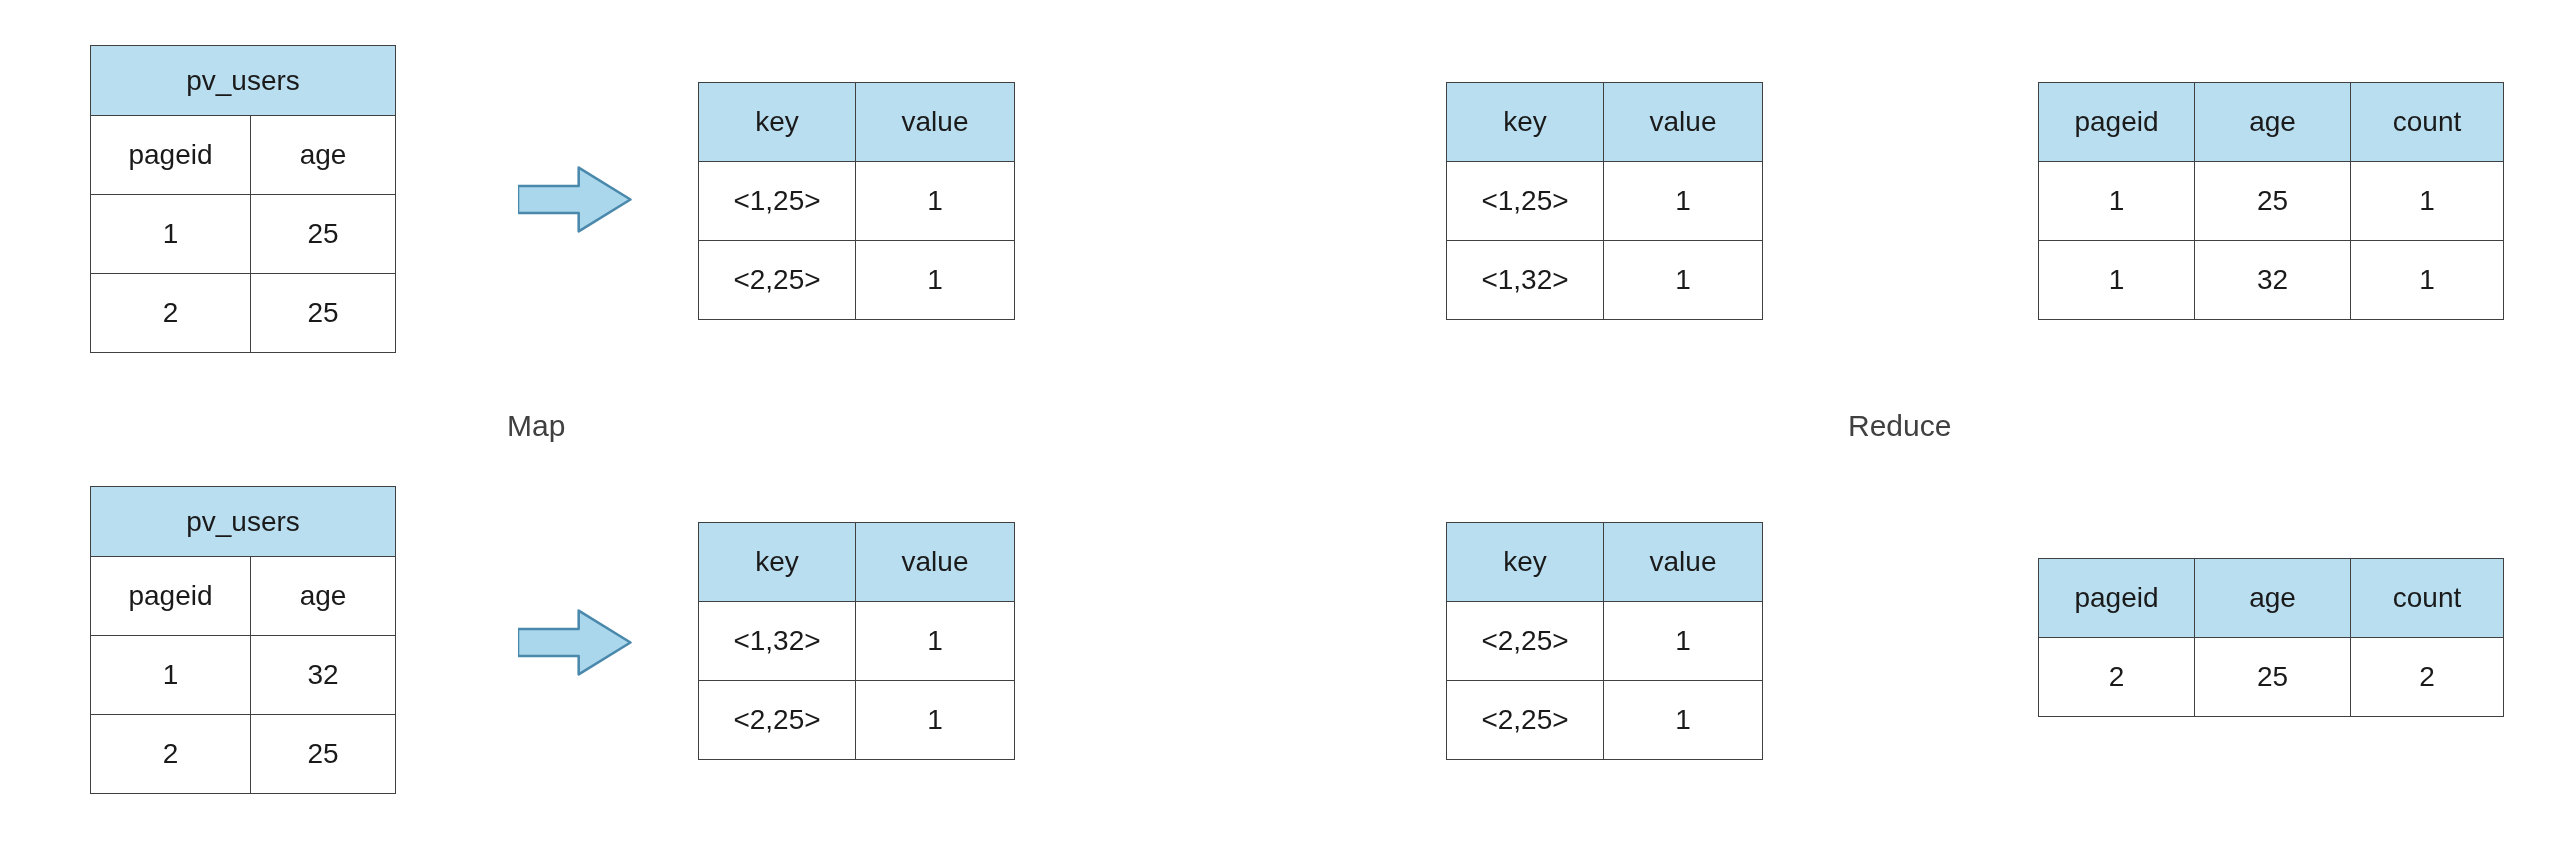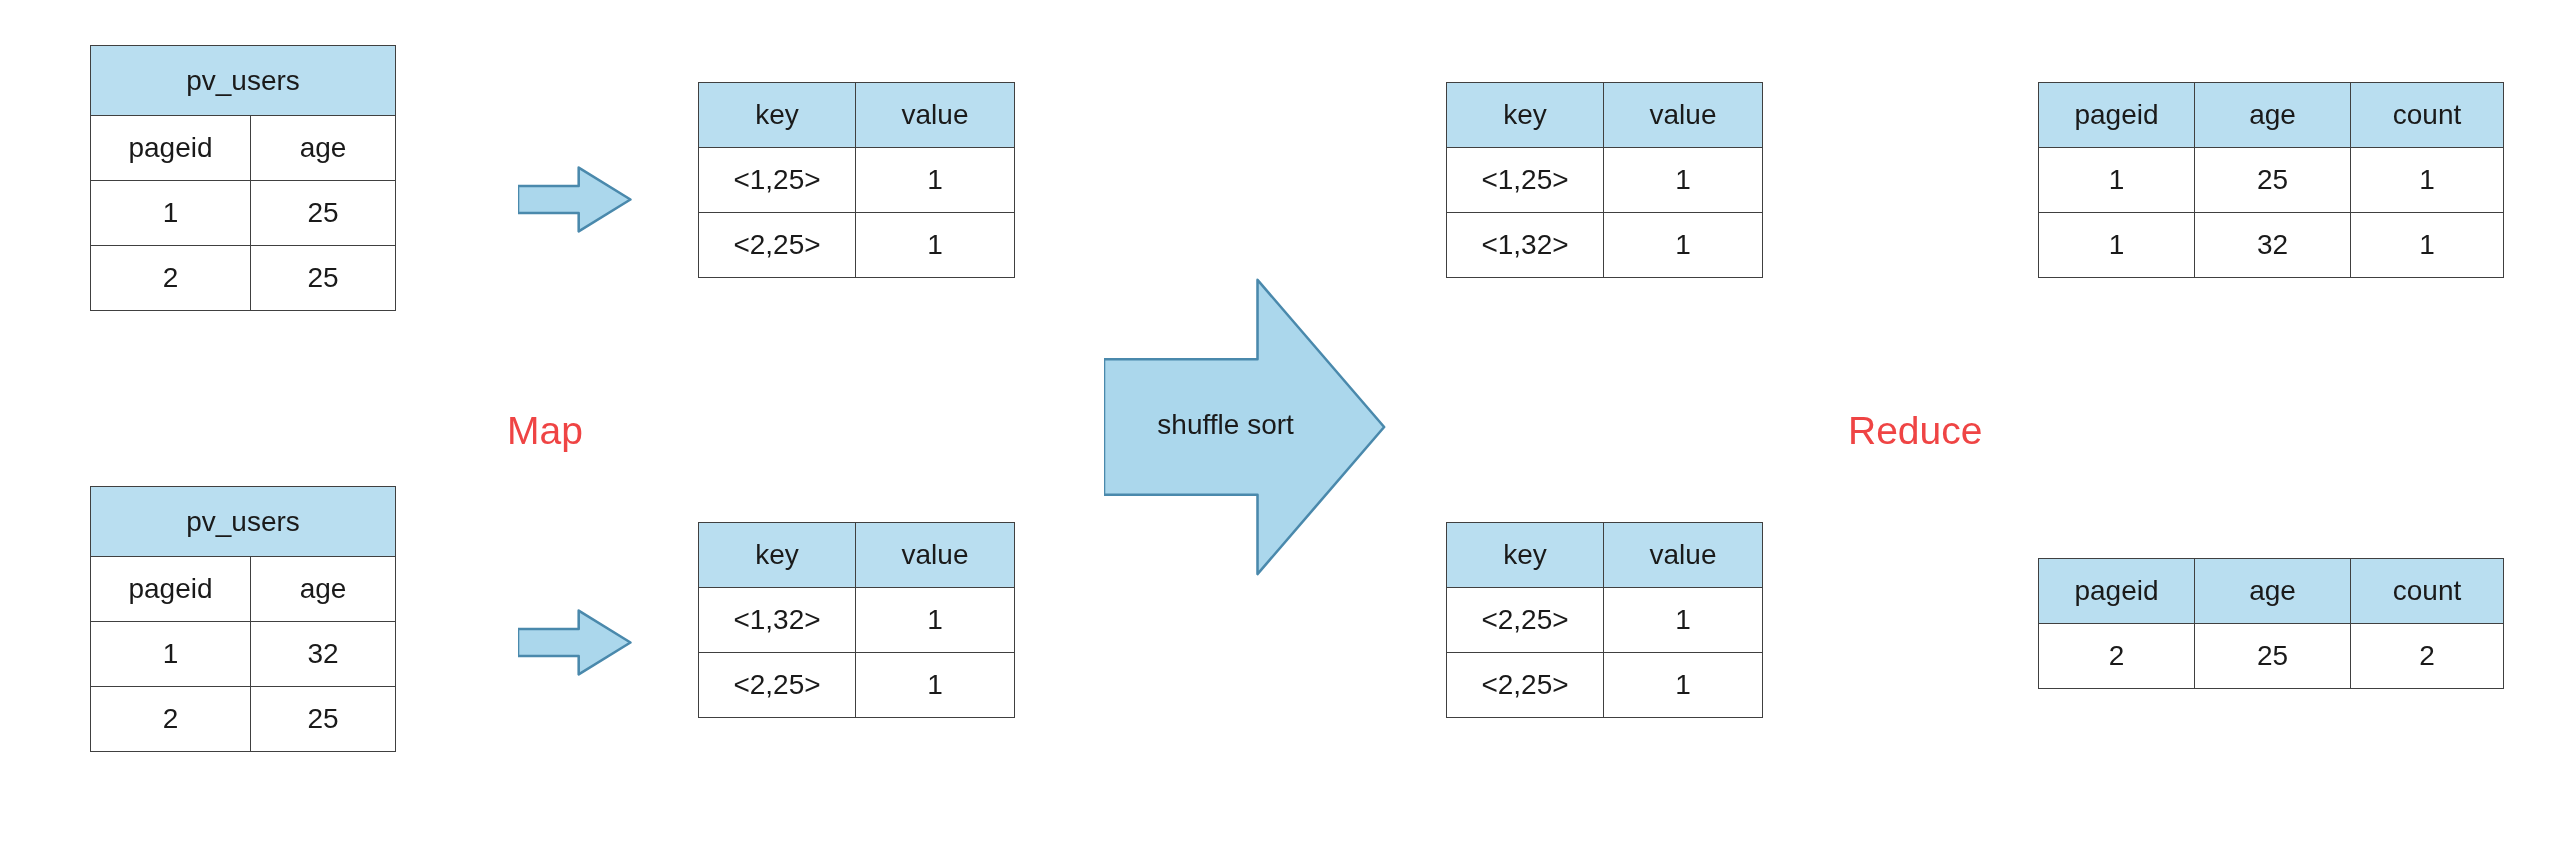--- a/index.html
+++ b/index.html
@@ -32,7 +32,7 @@
     overflow: hidden;
     white-space: nowrap;
   }
-  .tbl tr { height: 65px; }
+  .tbl tr { height: 79px; }
   .tbl tr.title-row { height: 70px; }
   .hdr { background: #b9def0; }
   .diagram-label {

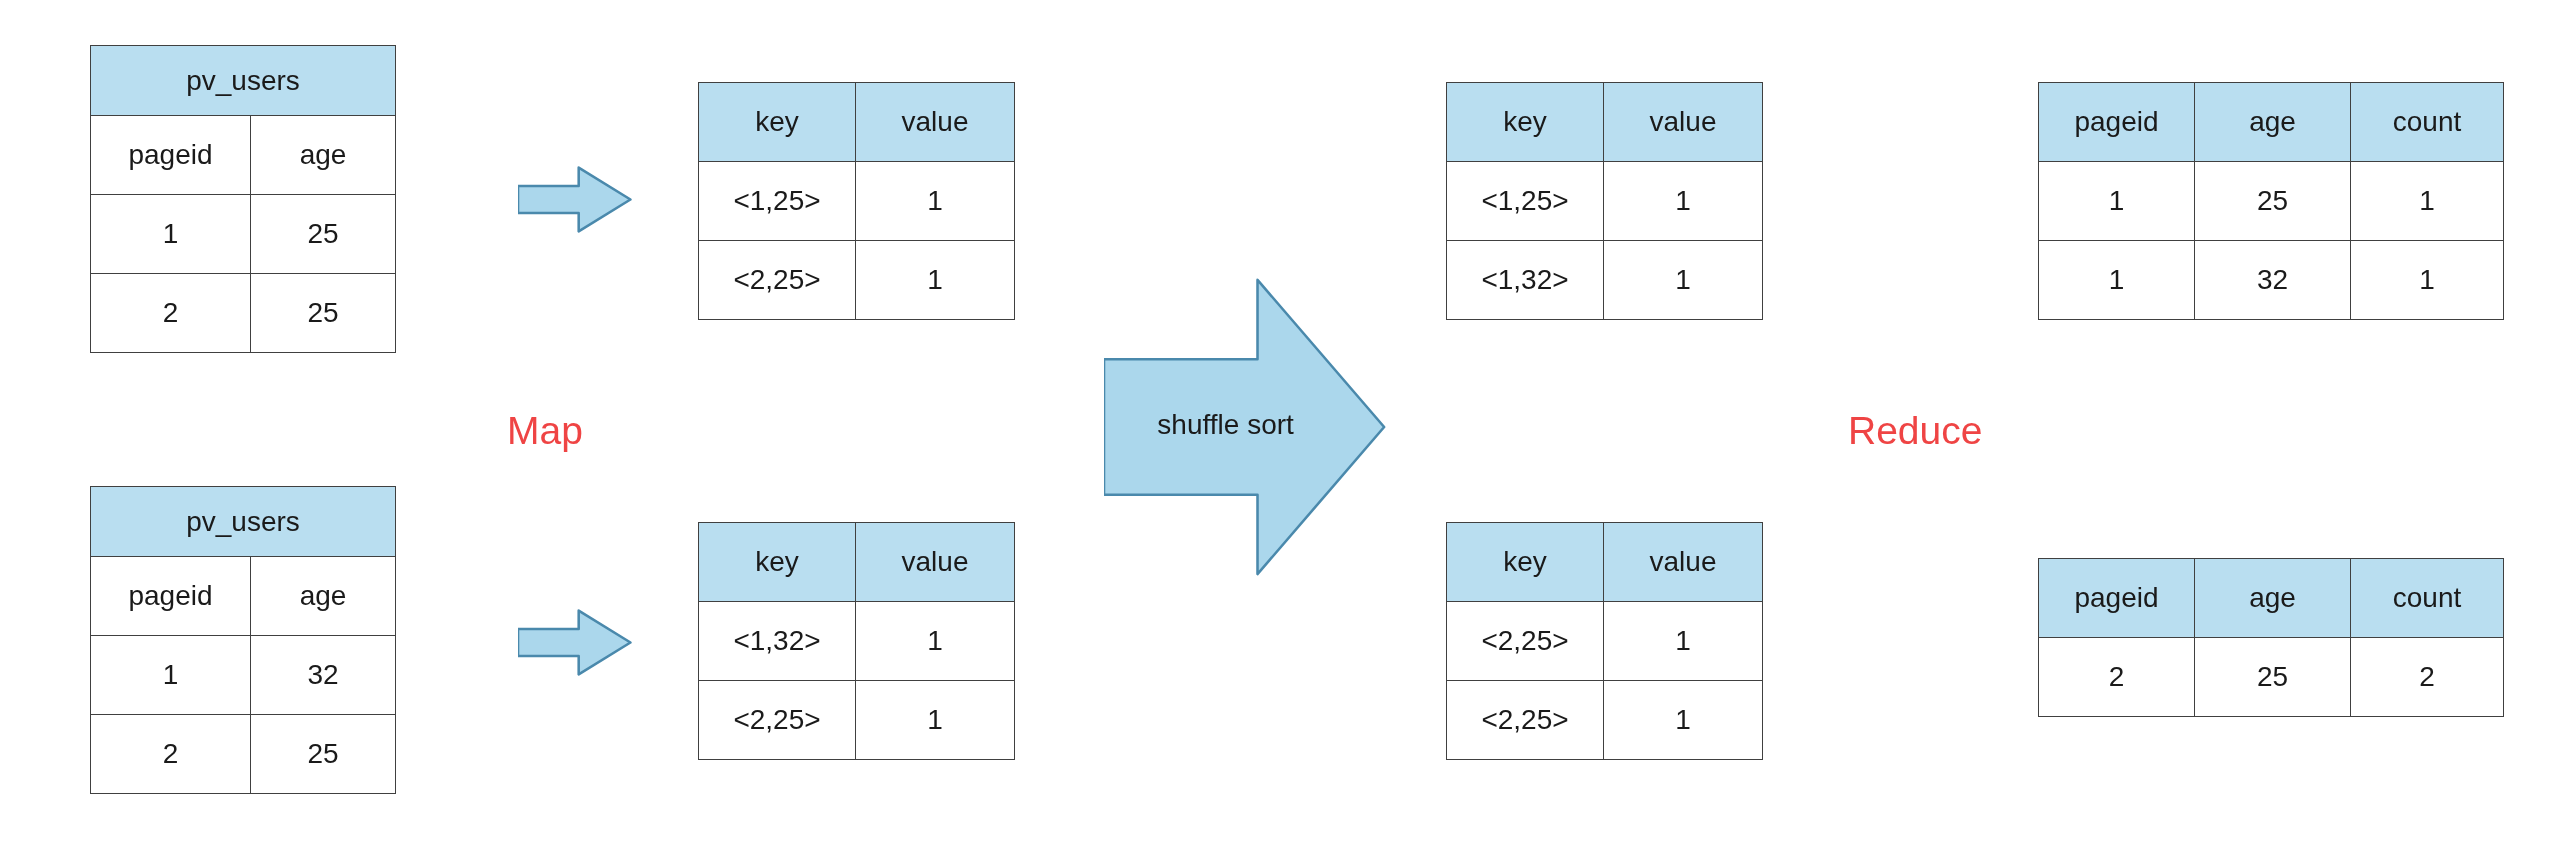--- a/index.html
+++ b/index.html
@@ -37,8 +37,8 @@
   .hdr { background: #b9def0; }
   .diagram-label {
     position: absolute;
-    font-size: 39px;
-    color: #ef4444;
+    font-size: 30px;
+    color: #404040;
     white-space: nowrap;
   }
   .arrow-wrap { position: absolute; }

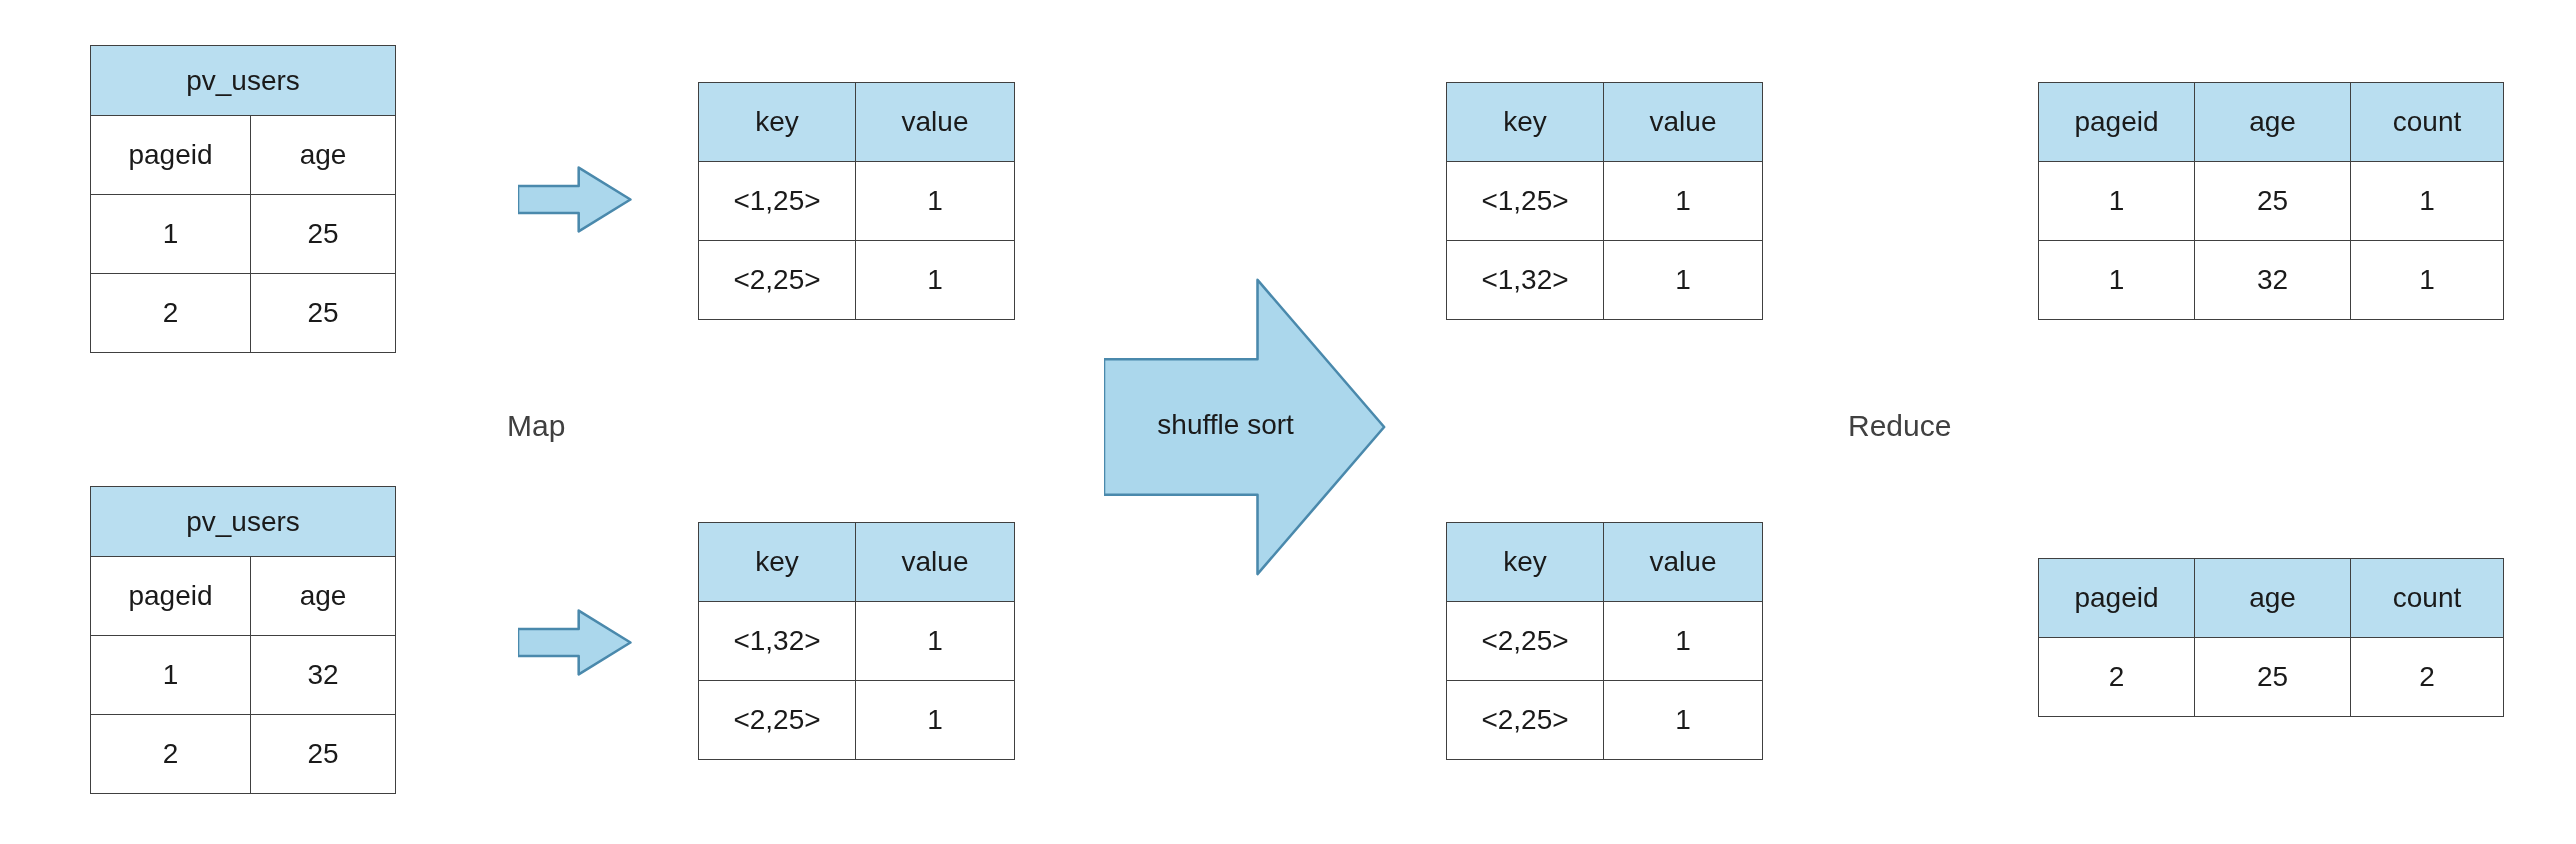--- a/index.html
+++ b/index.html
@@ -163,12 +163,6 @@
 
   <div class="diagram-label" style="left:507px; top:409px;">Map</div>
 
-  <div class="arrow-wrap" style="left:1104px; top:276px; width:284px; height:302px;">
-    <svg width="284" height="302" viewBox="0 0 444 472">
-      <polygon points="0,130 240,130 240,6 438,236 240,466 240,342 0,342" fill="#abd7ec" stroke="#4a89ac" stroke-width="4" stroke-linejoin="round"></polygon>
-    </svg>
-    <div class="arrow-text">shuffle sort</div>
-  </div>
 
   <table class="tbl" style="left:1446px; top:82px; width:316px;">
     <colgroup>

